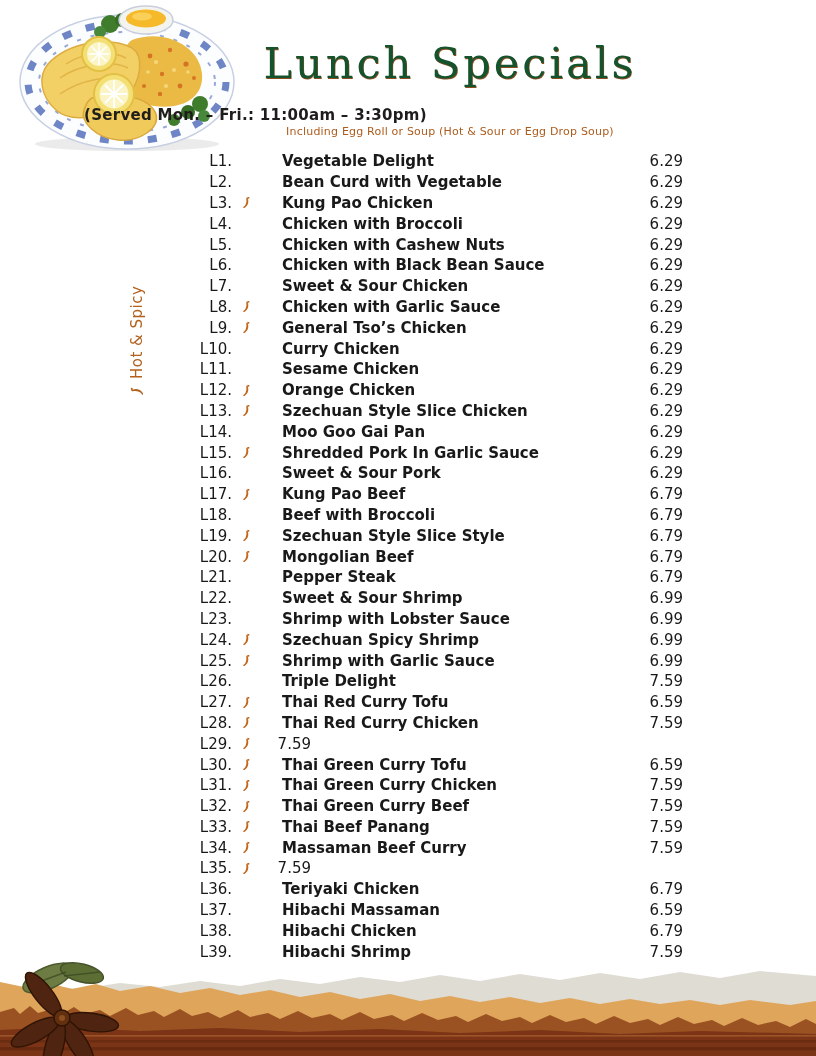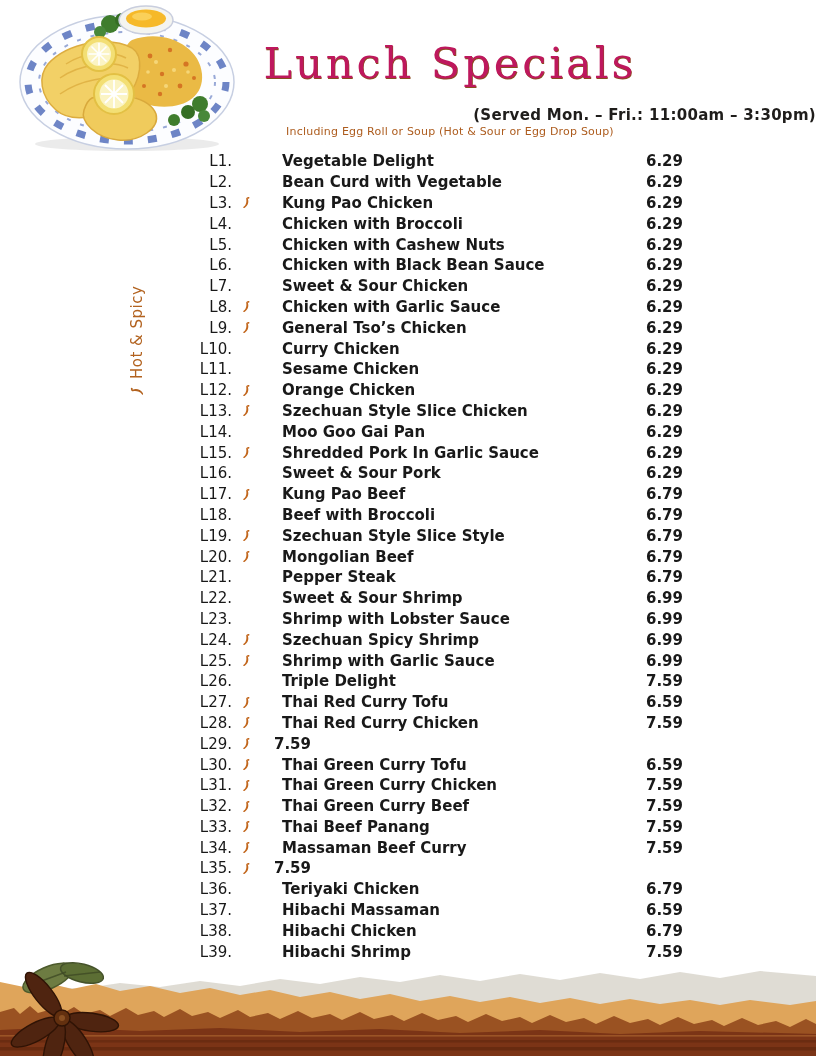--- a/index.html
+++ b/index.html
@@ -12,7 +12,7 @@
   .hero-plate{position:absolute;left:14px;top:2px;width:226px;height:152px;}
   .title-wrap{position:absolute;left:0;right:0;top:40px;padding-left:84px;text-align:center;}
   .page-title{
-    font-size:43px;line-height:1.1;color:#be185d;letter-spacing:3px;
+    font-size:43px;line-height:1.1;color:#14532d;letter-spacing:3px;
     text-shadow:0.6px 0.6px 0 #8a4d1f;
     font-family:"DejaVu Serif","Liberation Serif",serif;
   }

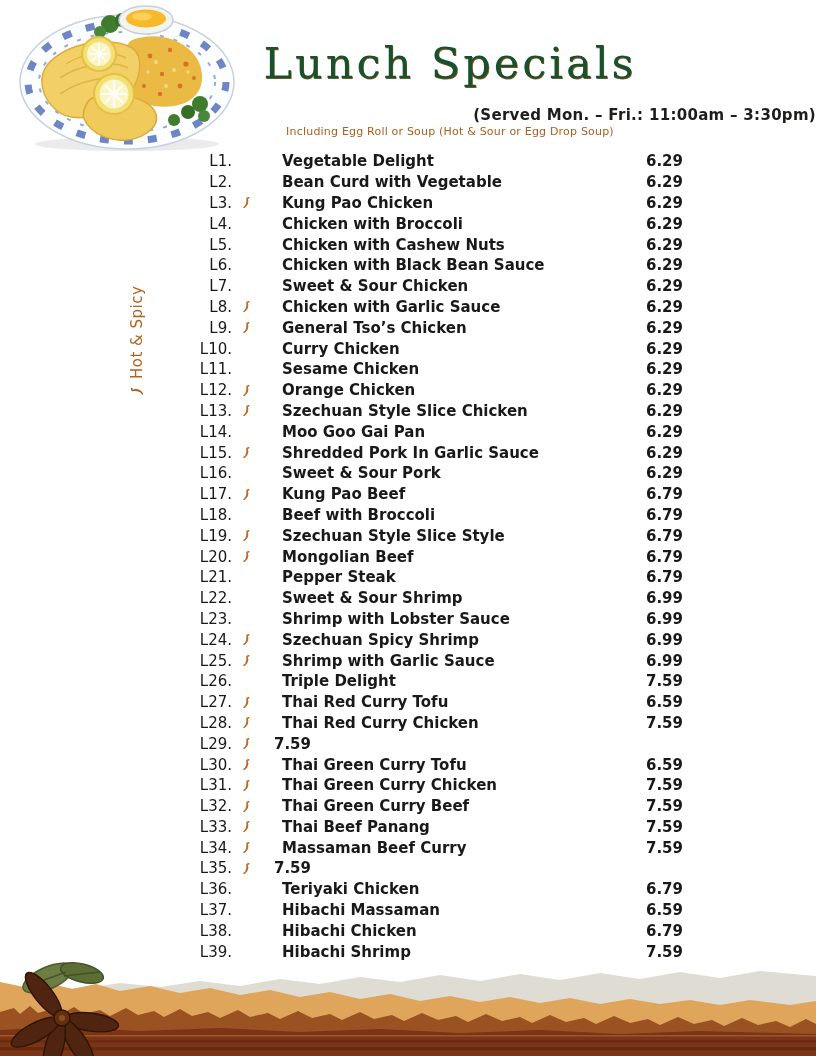--- a/index.html
+++ b/index.html
@@ -17,7 +17,7 @@
     font-family:"DejaVu Serif","Liberation Serif",serif;
   }
   .served-line{
-    position:absolute;left:6px;right:0;top:106px;padding-left:84px;text-align:right;
+    position:absolute;left:0;right:0;top:106px;padding-left:84px;text-align:left;
     font-size:15px;font-weight:bold;color:#1f1d1b;letter-spacing:0.3px;
   }
   .includes-line{

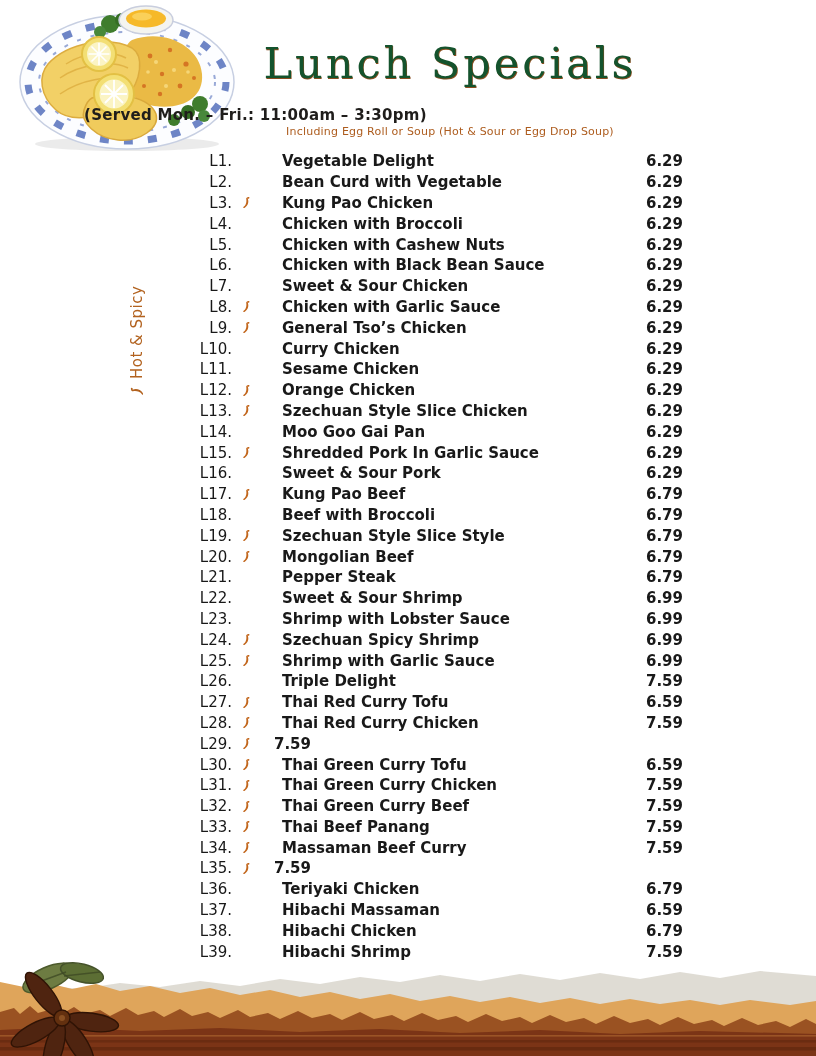--- a/index.html
+++ b/index.html
@@ -30,7 +30,7 @@
   .pepper-cell{width:14px;height:14px;display:flex;align-items:center;justify-content:flex-start;padding-left:1px;}
   .pepper-cell svg{width:9px;height:13px;display:block;}
   .name-cell{flex:1;margin-left:17px;white-space:nowrap;font-weight:bold;}
-  .price-cell{width:46px;text-align:right;font-weight:700;}
+  .price-cell{width:46px;text-align:right;font-weight:400;}
   .spicy-legend{
     position:absolute;left:70px;top:318px;width:134px;height:22px;
     transform:rotate(-90deg);

